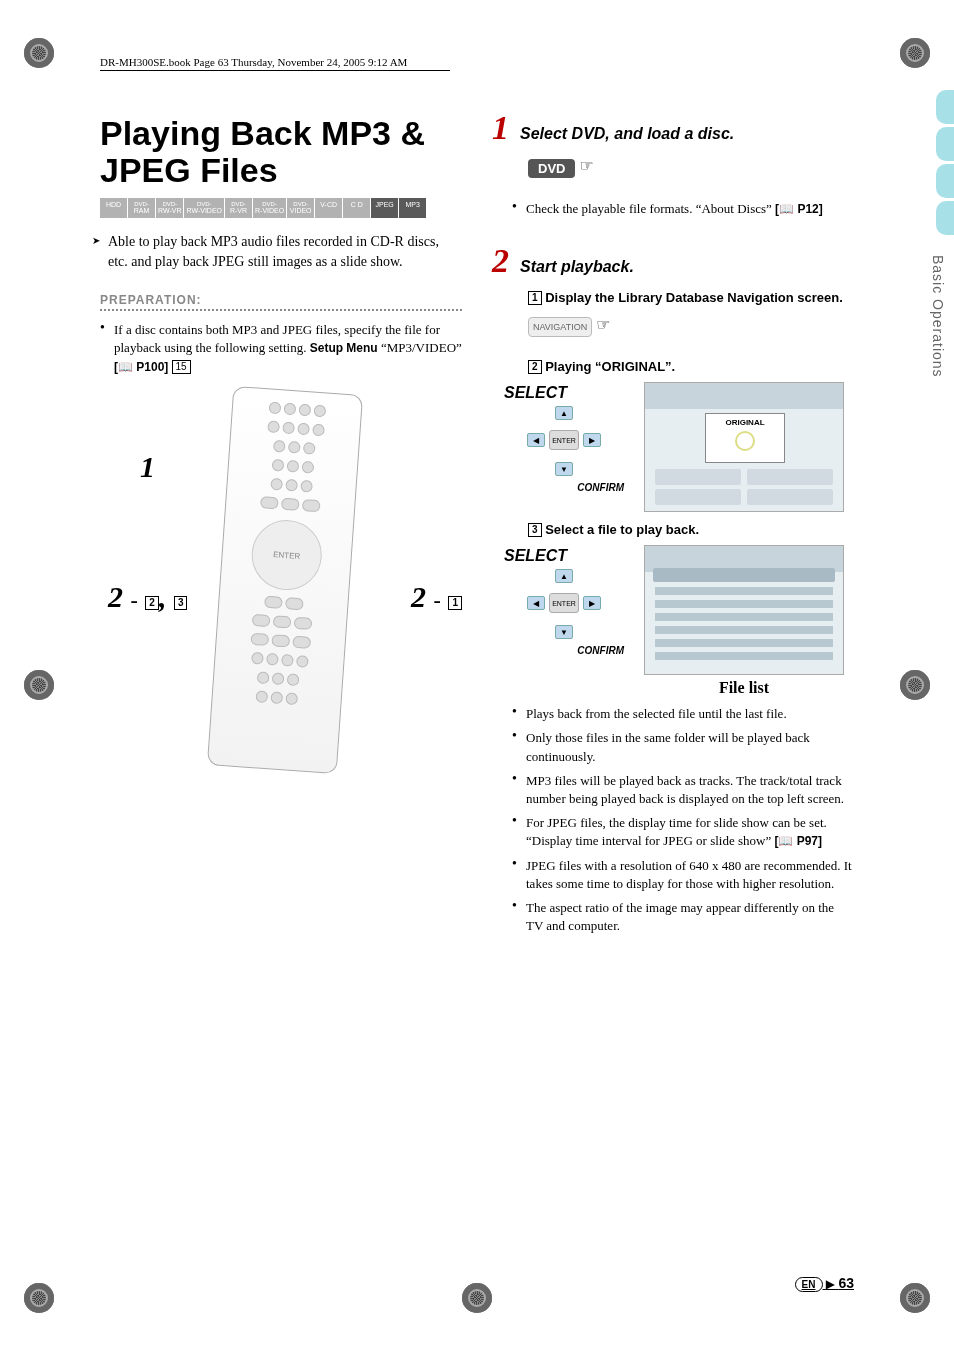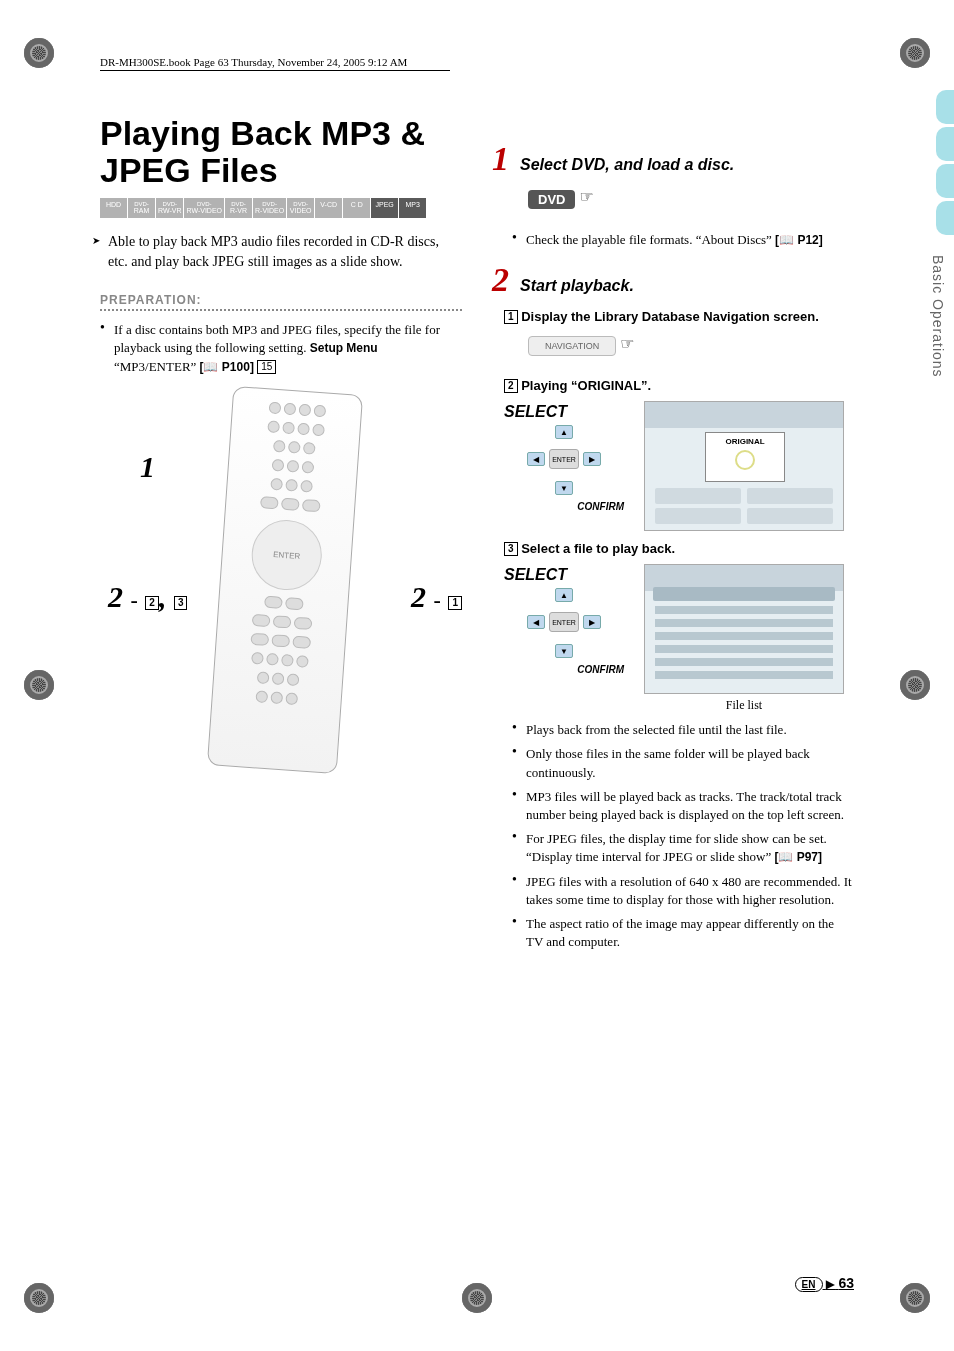--- a/index.html
+++ b/index.html
@@ -288,7 +288,7 @@
   </div>
 
   <div class="col">
-    <div style="margin-top:45px">
+    <div style="margin-top:14px">
       <span class="step-num">1</span>
       <span class="step-title">Select DVD, and load a disc.</span>
     </div>

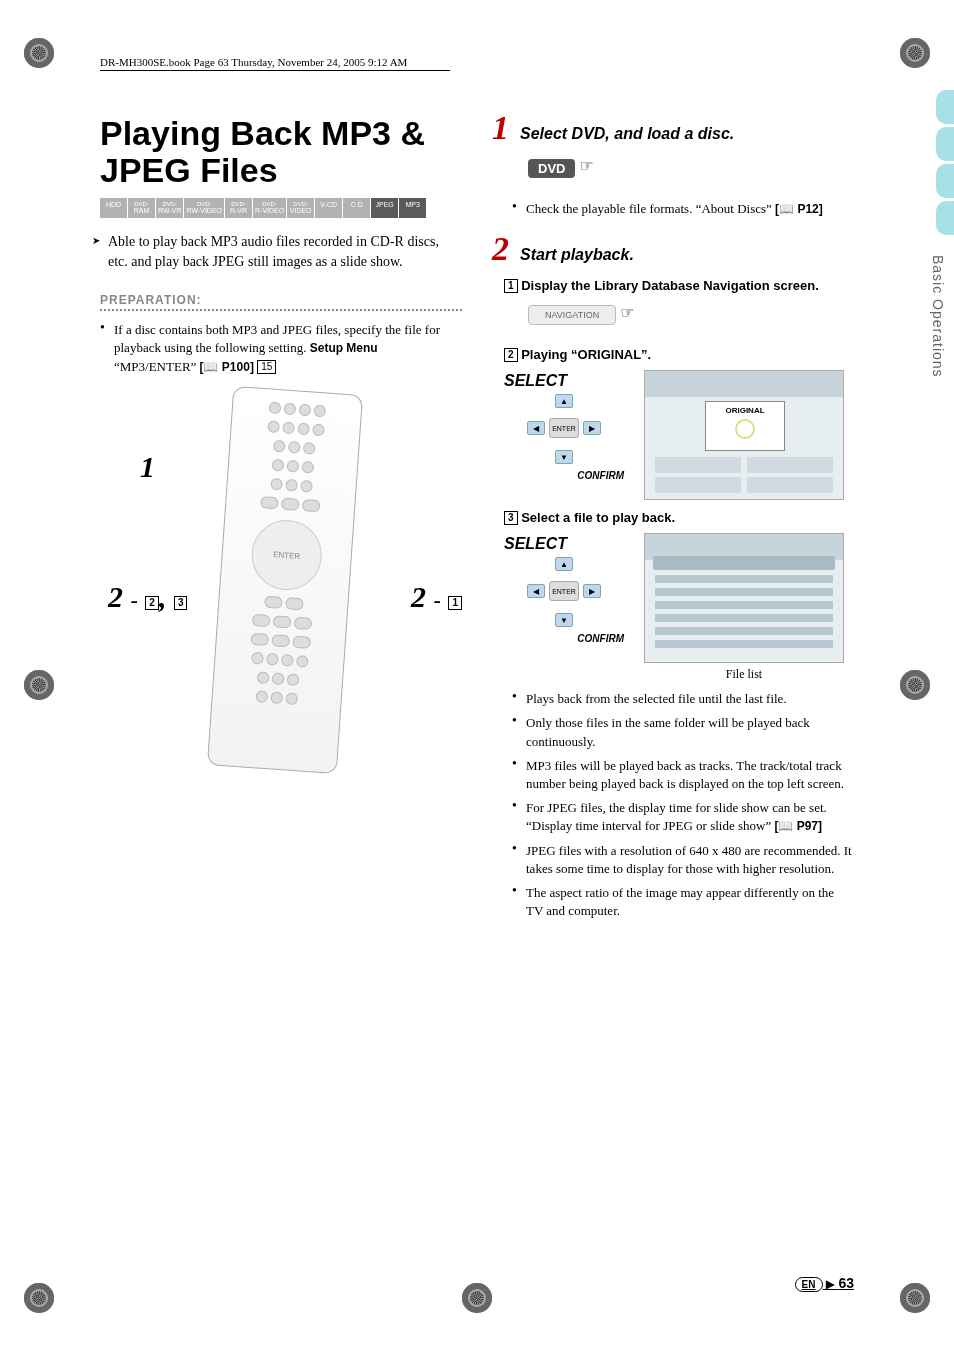--- a/index.html
+++ b/index.html
@@ -303,7 +303,7 @@
       </li>
     </ul>
 
-    <div style="margin-top:12px">
+    <div style="margin-top:24px">
       <span class="step-num">2</span>
       <span class="step-title">Start playback.</span>
     </div>

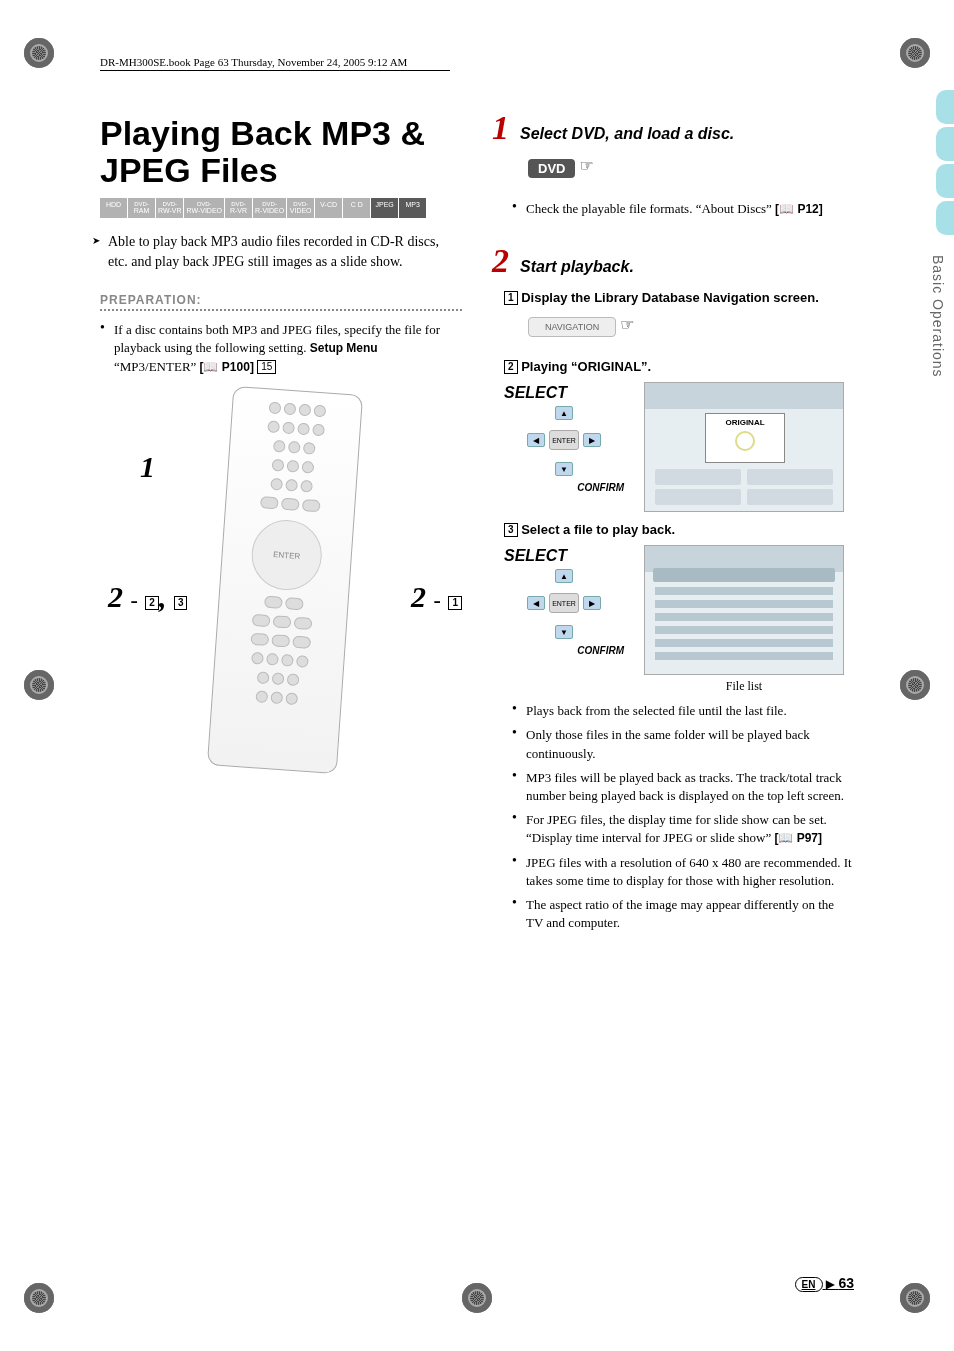--- a/index.html
+++ b/index.html
@@ -98,7 +98,7 @@
     font-size:34px; color:#b00; display:inline-block; width:24px;
   }
   .step-title { font-family:Arial; font-weight:bold; font-style:italic; font-size:16px; }
-  .sub-step { font-family:Arial; font-size:13px; font-weight:bold; margin-top:10px; margin-left:12px;}
+  .sub-step { font-family:Arial; font-size:13px; font-weight:bold; margin-top:10px; margin-left:36px;}
   .dvd-pill {
     display:inline-block; background:#555; color:#fff;
     font-family:Arial; font-weight:bold; font-size:13px;

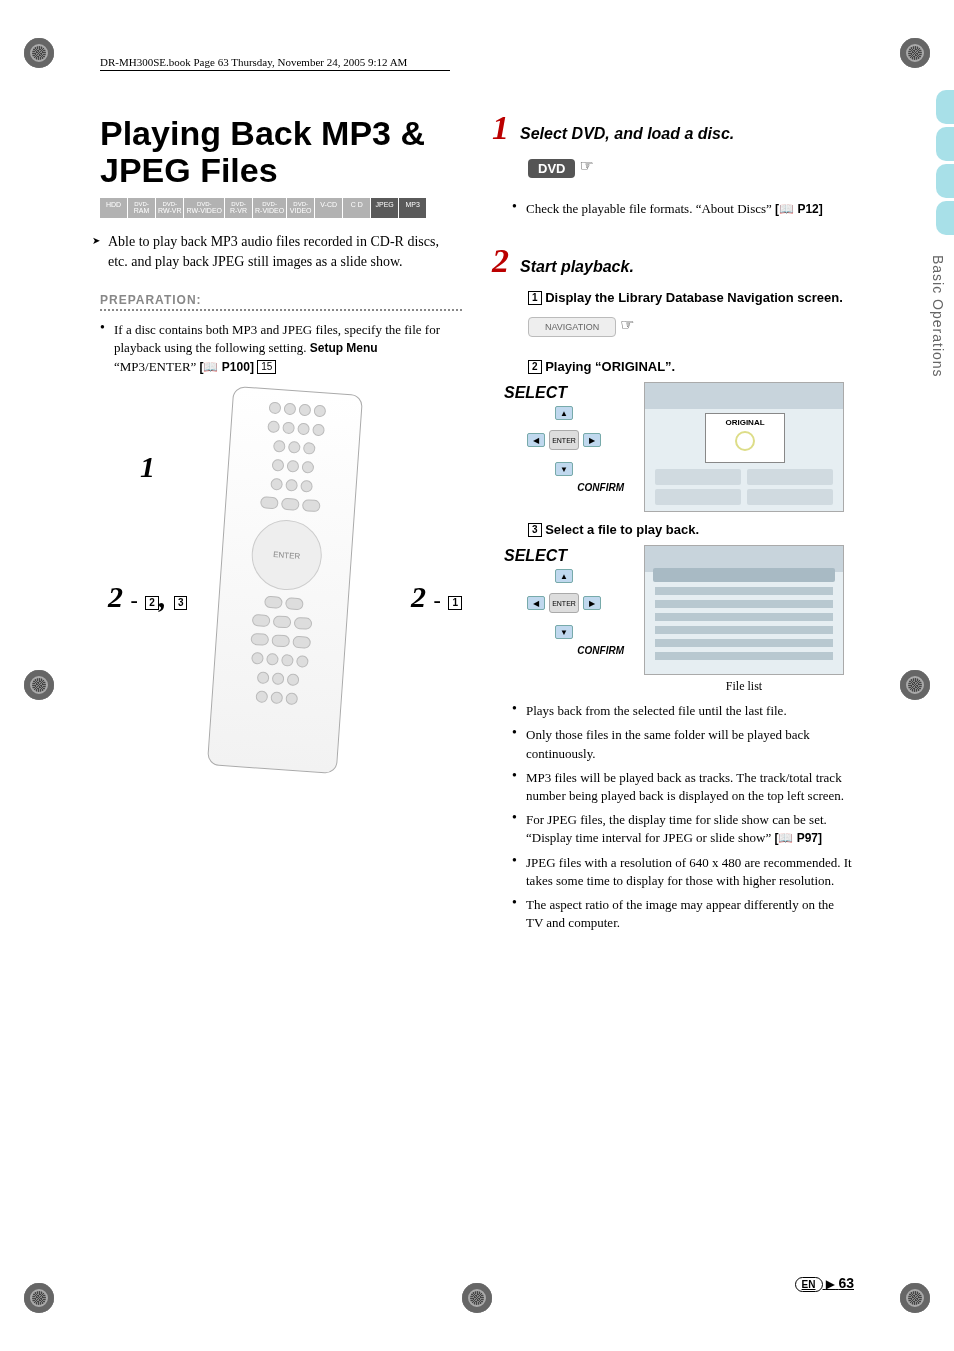--- a/index.html
+++ b/index.html
@@ -108,7 +108,7 @@
   .nav-btn {
     display:inline-block; margin:12px 0 12px 36px;
     background:#eee; border:1px solid #bbb;
-    border-radius:4px; padding:4px 16px;
+    border-radius:4px; padding:4px 4px;
     font-family:Arial; font-size:9px; color:#666;
   }
   .select-diagram {

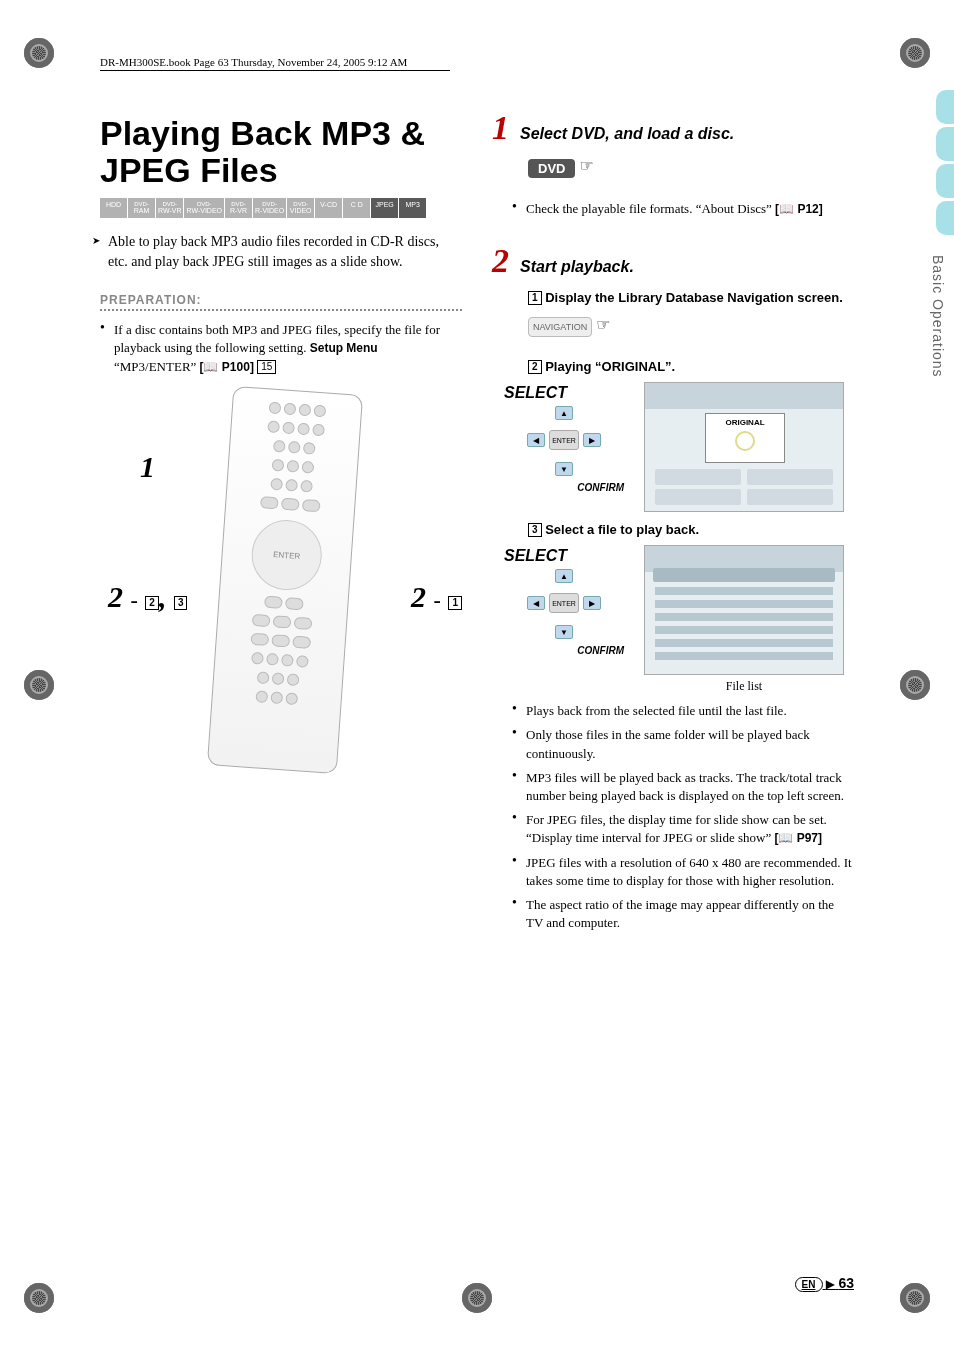--- a/index.html
+++ b/index.html
@@ -196,7 +196,7 @@
       <li>
         <span>If a disc contains both MP3 and JPEG files, specify the file for playback using the following setting. </span>
         <b class="small-sans">Setup Menu</b>
-        <span> “MP3/ENTER” </span>
+        <span> “MP3/VIDEO” </span>
         <b class="small-sans">[📖 <span>P100</span>]</b>
         <span class="box-num">15</span>
       </li>

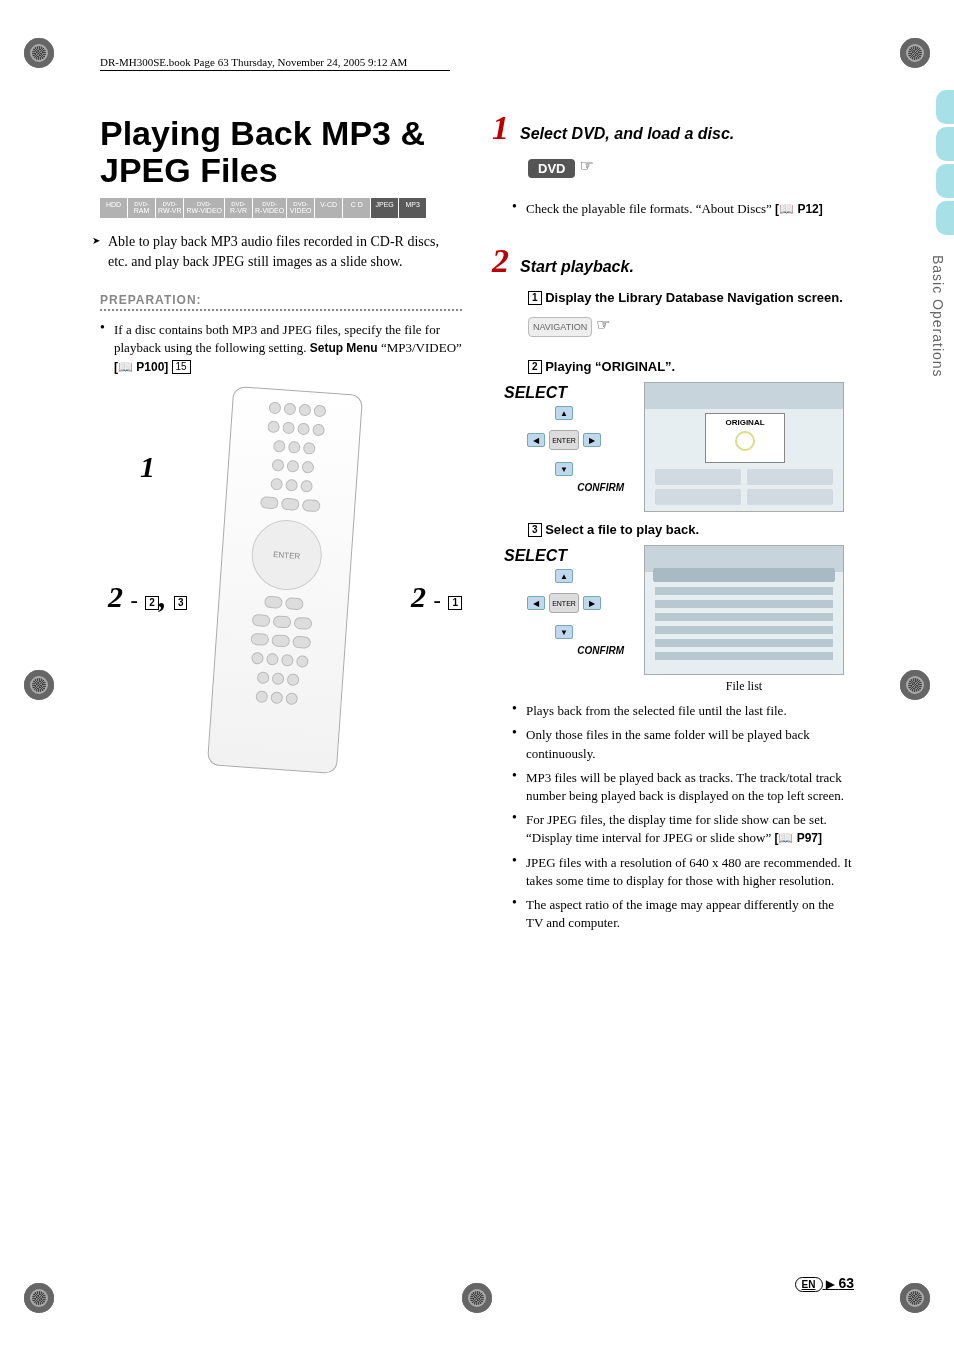--- a/index.html
+++ b/index.html
@@ -134,7 +134,7 @@
   .screen .orig-box { position:absolute; top:30px; left:60px; width:80px; height:50px; background:#fff; border:1px solid #888; font-family:Arial; font-size:8px; text-align:center; padding-top:4px;}
   .screen .disc-icon { width:20px; height:20px; border-radius:50%; border:2px solid #dd8; margin:4px auto; }
   .screen.filelist .line { height:8px; background:#b8c8d0; margin:5px 10px; }
-  .file-caption { text-align:center; font-size:12px; margin-top:4px; }
+  .file-caption { text-align:center; font-size:16px; margin-top:4px;font-weight:bold; }
   .side-tab {
     position:absolute; right:0; top:90px; width:38px; height:320px;
     font-family:Arial; font-size:14px; color:#666;

